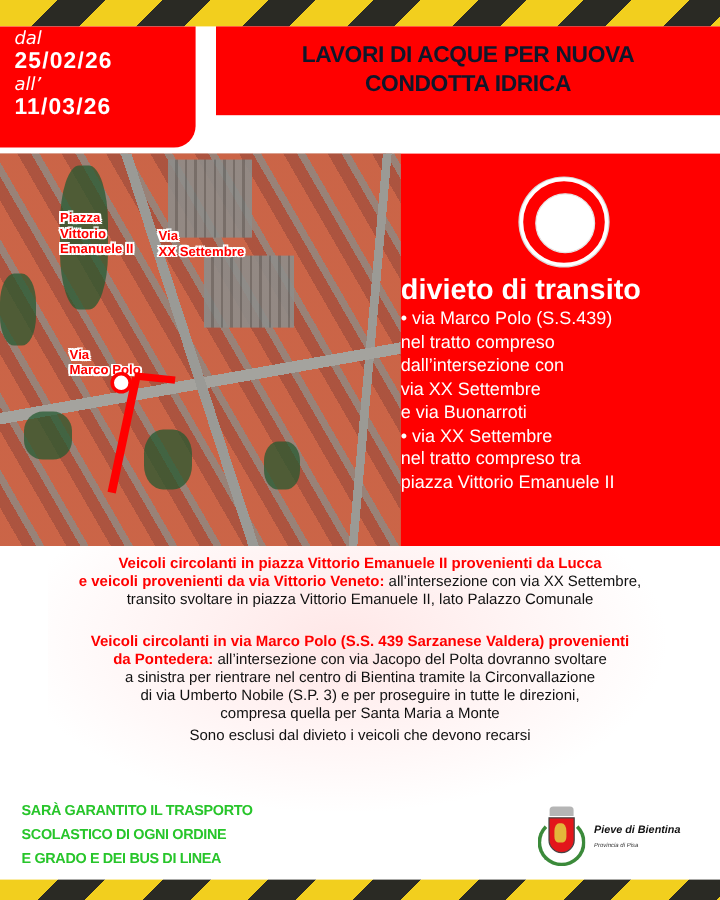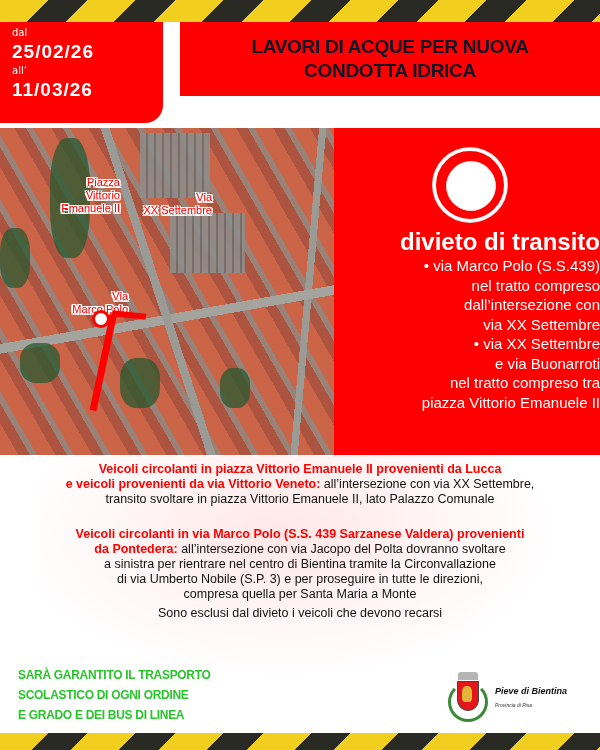--- a/index.html
+++ b/index.html
@@ -24,7 +24,7 @@
     background: #ff0000; border-bottom-right-radius: 18px;
     color: #fff; padding: 3px 0 0 12px;
   }
-  .date-box .lbl { font-family: "DejaVu Sans", sans-serif; font-size: 10px; line-height: 15px; }
+  .date-box .lbl { font-family: "DejaVu Sans", sans-serif; font-style: italic; font-size: 15px; line-height: 15px; }
   .date-box .date { font-weight: bold; font-size: 19px; line-height: 23px; letter-spacing: 1px; }
 
   .title-box {

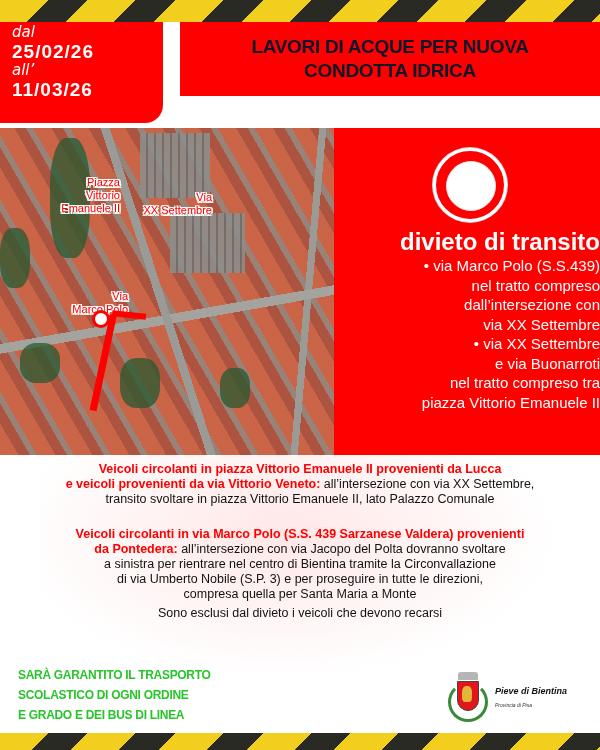--- a/index.html
+++ b/index.html
@@ -51,8 +51,8 @@
     opacity: 0.9;
   }
   .map-label {
-    position: absolute; color: #ff0000; font-weight: normal; font-size: 11px; line-height: 13px;
-    text-align: right;
+    position: absolute; color: #ff0000; font-weight: bold; font-size: 11px; line-height: 13px;
+    text-align: left;
     text-shadow: -1.5px -1.5px 0 #fff, 1.5px -1.5px 0 #fff, -1.5px 1.5px 0 #fff, 1.5px 1.5px 0 #fff, 0 1.5px 0 #fff, 0 -1.5px 0 #fff, 1.5px 0 0 #fff, -1.5px 0 0 #fff;
   }
   .route { position: absolute; background: #ff0000; }

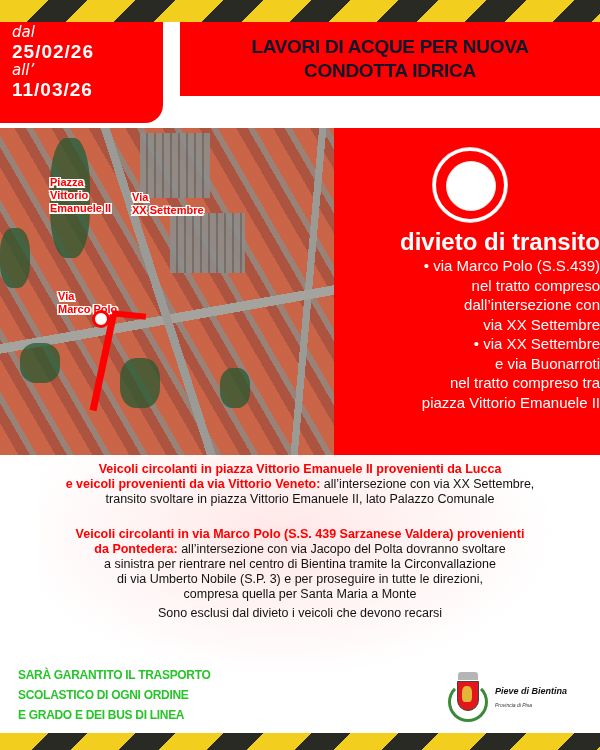--- a/index.html
+++ b/index.html
@@ -65,7 +65,7 @@
 
   .divieto-box {
     position: absolute; left: 334px; top: 128px; width: 266px; height: 327px;
-    background: #ff0000; color: #fff; text-align: right;
+    background: #ff0000; color: #fff; text-align: left;
   }
   .sign {
     position: absolute; left: 99px; top: 20px; width: 74px; height: 74px; border-radius: 50%;

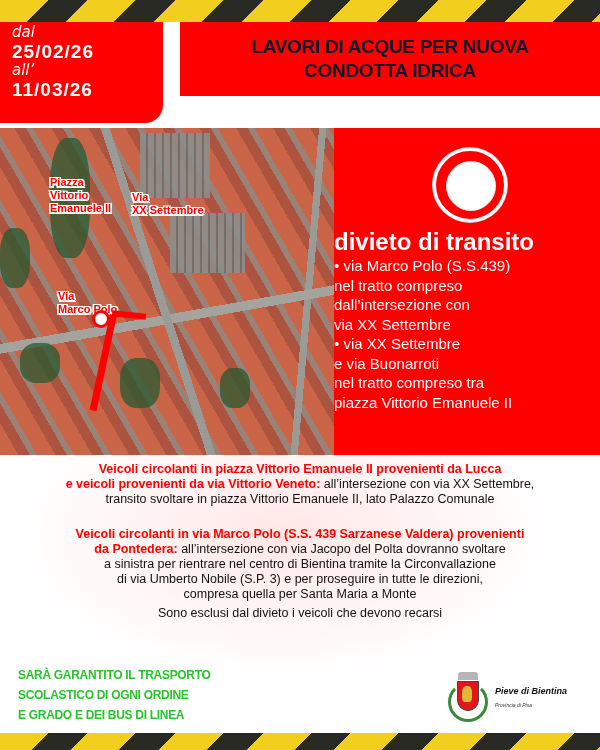--- a/index.html
+++ b/index.html
@@ -155,8 +155,8 @@
     <div>nel tratto compreso</div>
     <div>dall’intersezione con</div>
     <div>via XX Settembre</div>
+    <div>e  via Buonarroti</div>
     <div>• via XX Settembre</div>
-    <div>e  via Buonarroti</div>
     <div>nel tratto compreso tra</div>
     <div>piazza Vittorio Emanuele II</div>
   </div>

